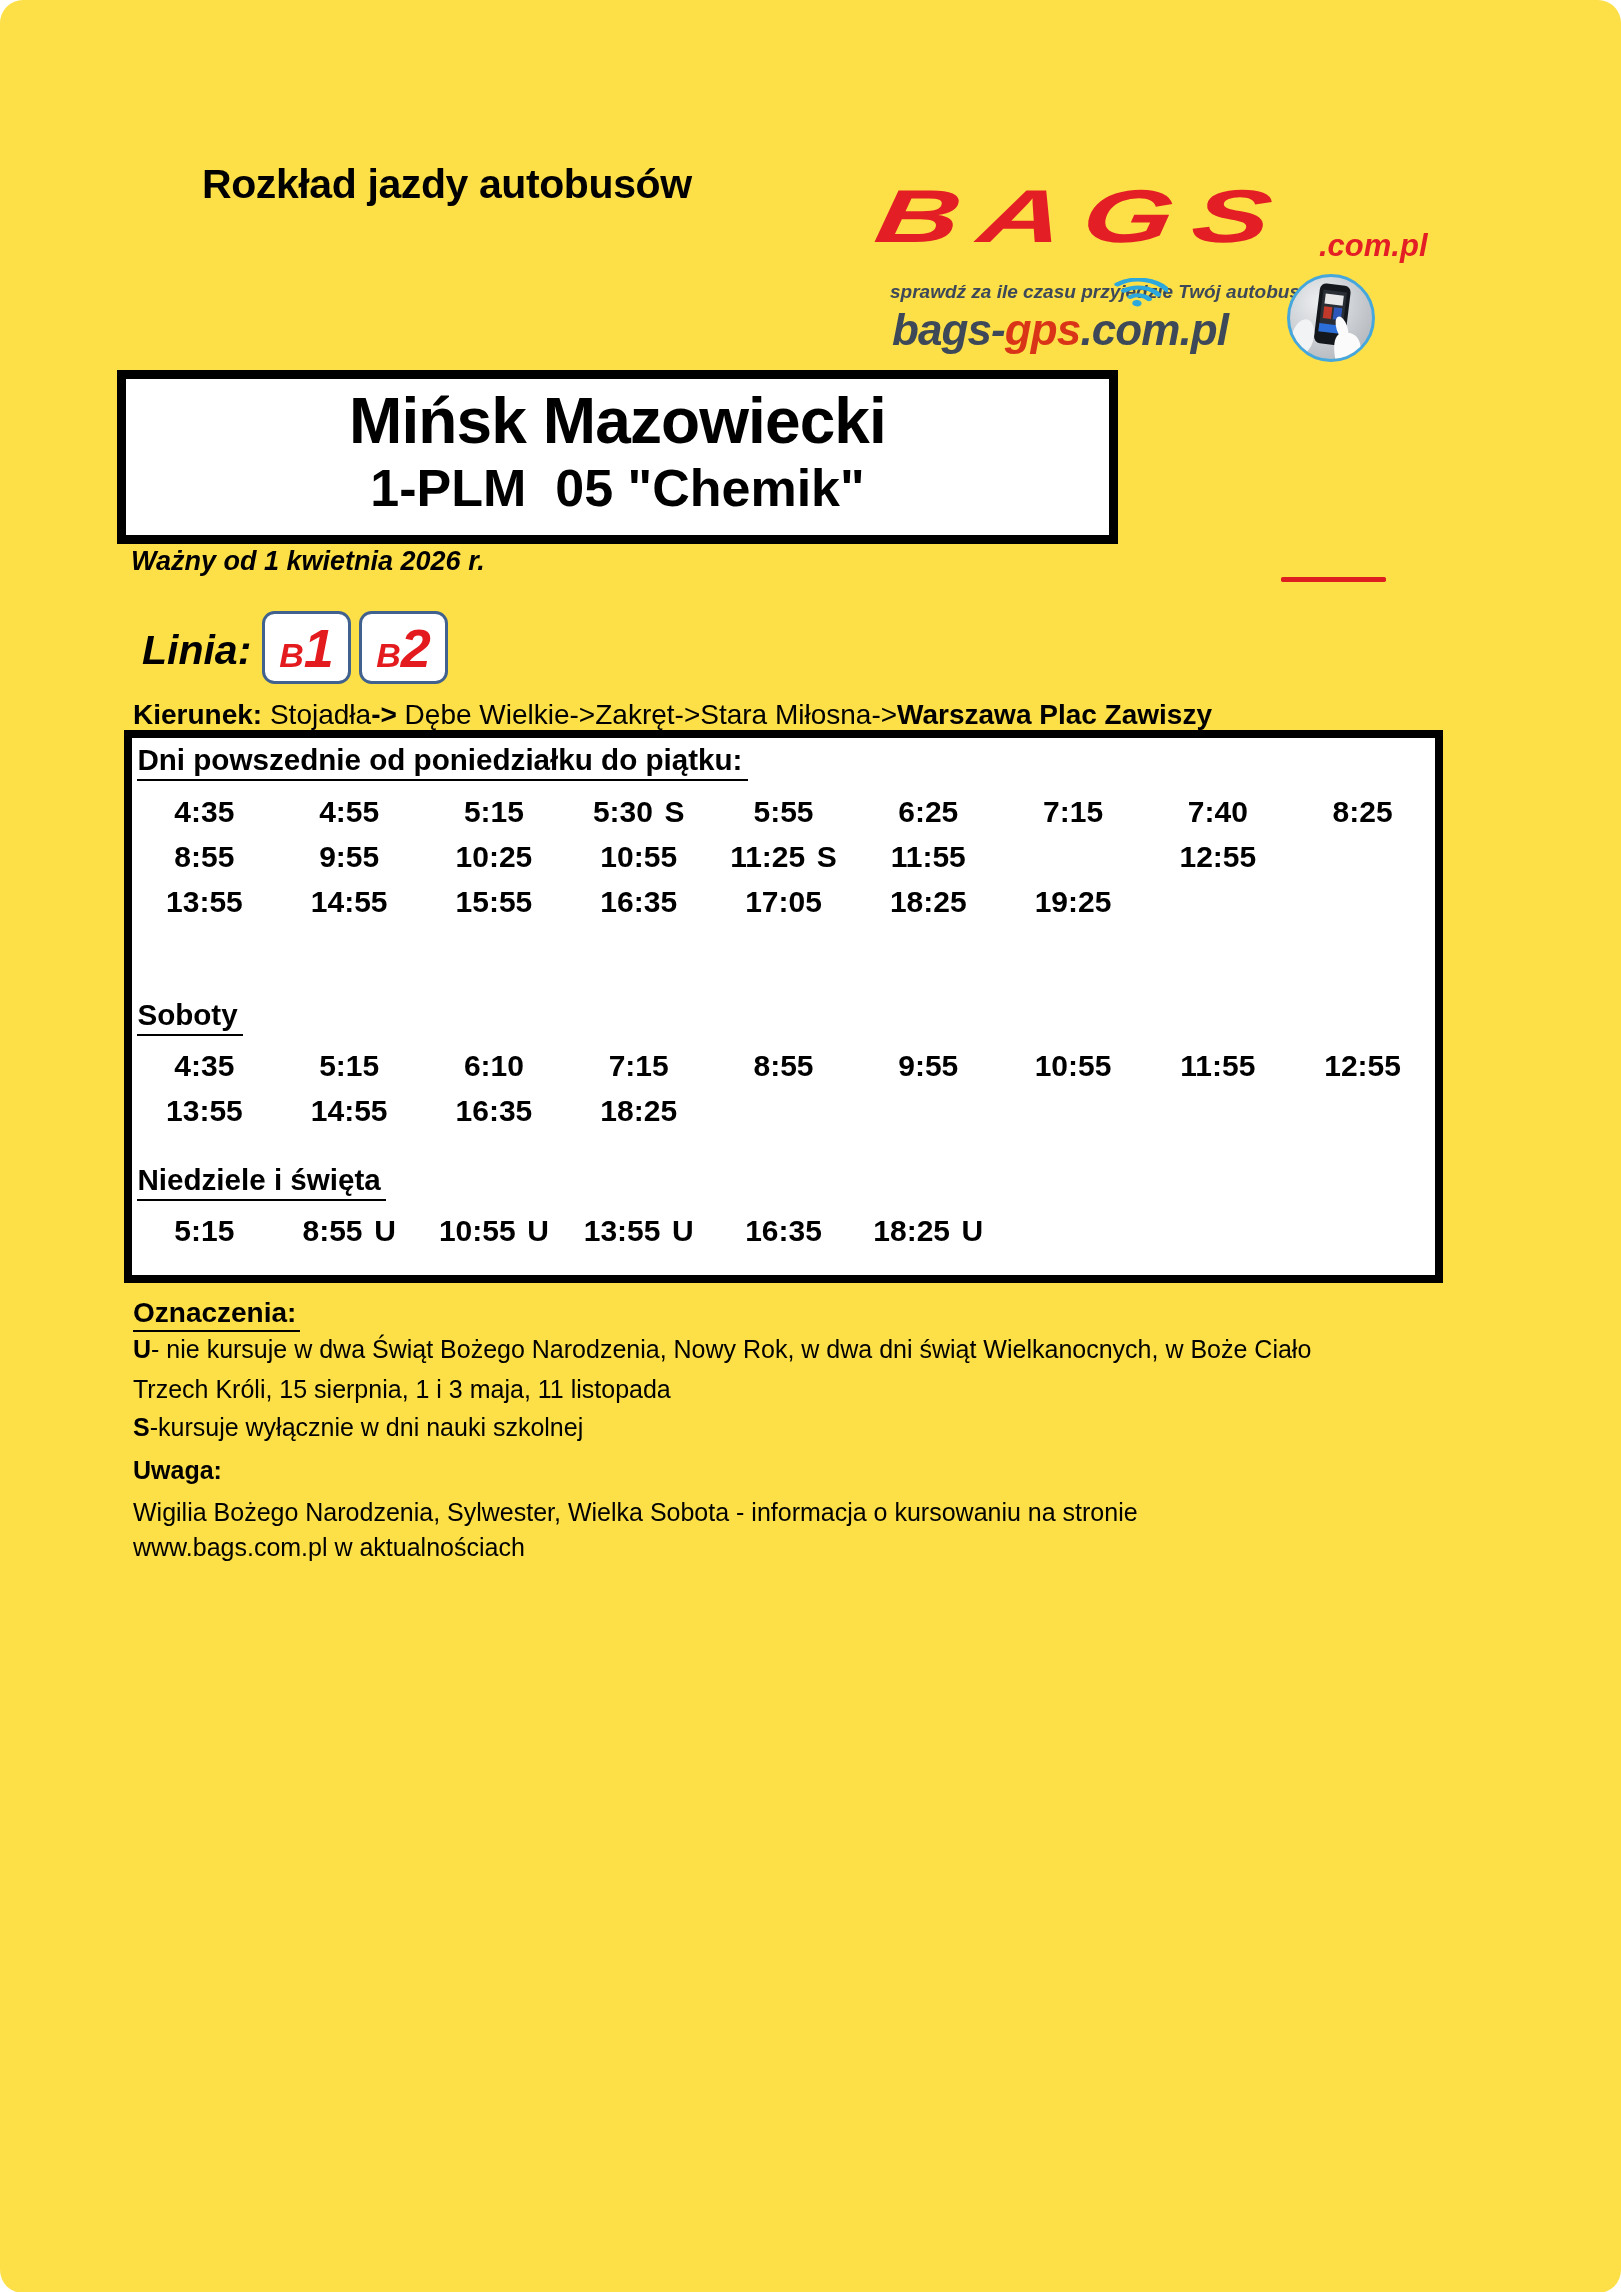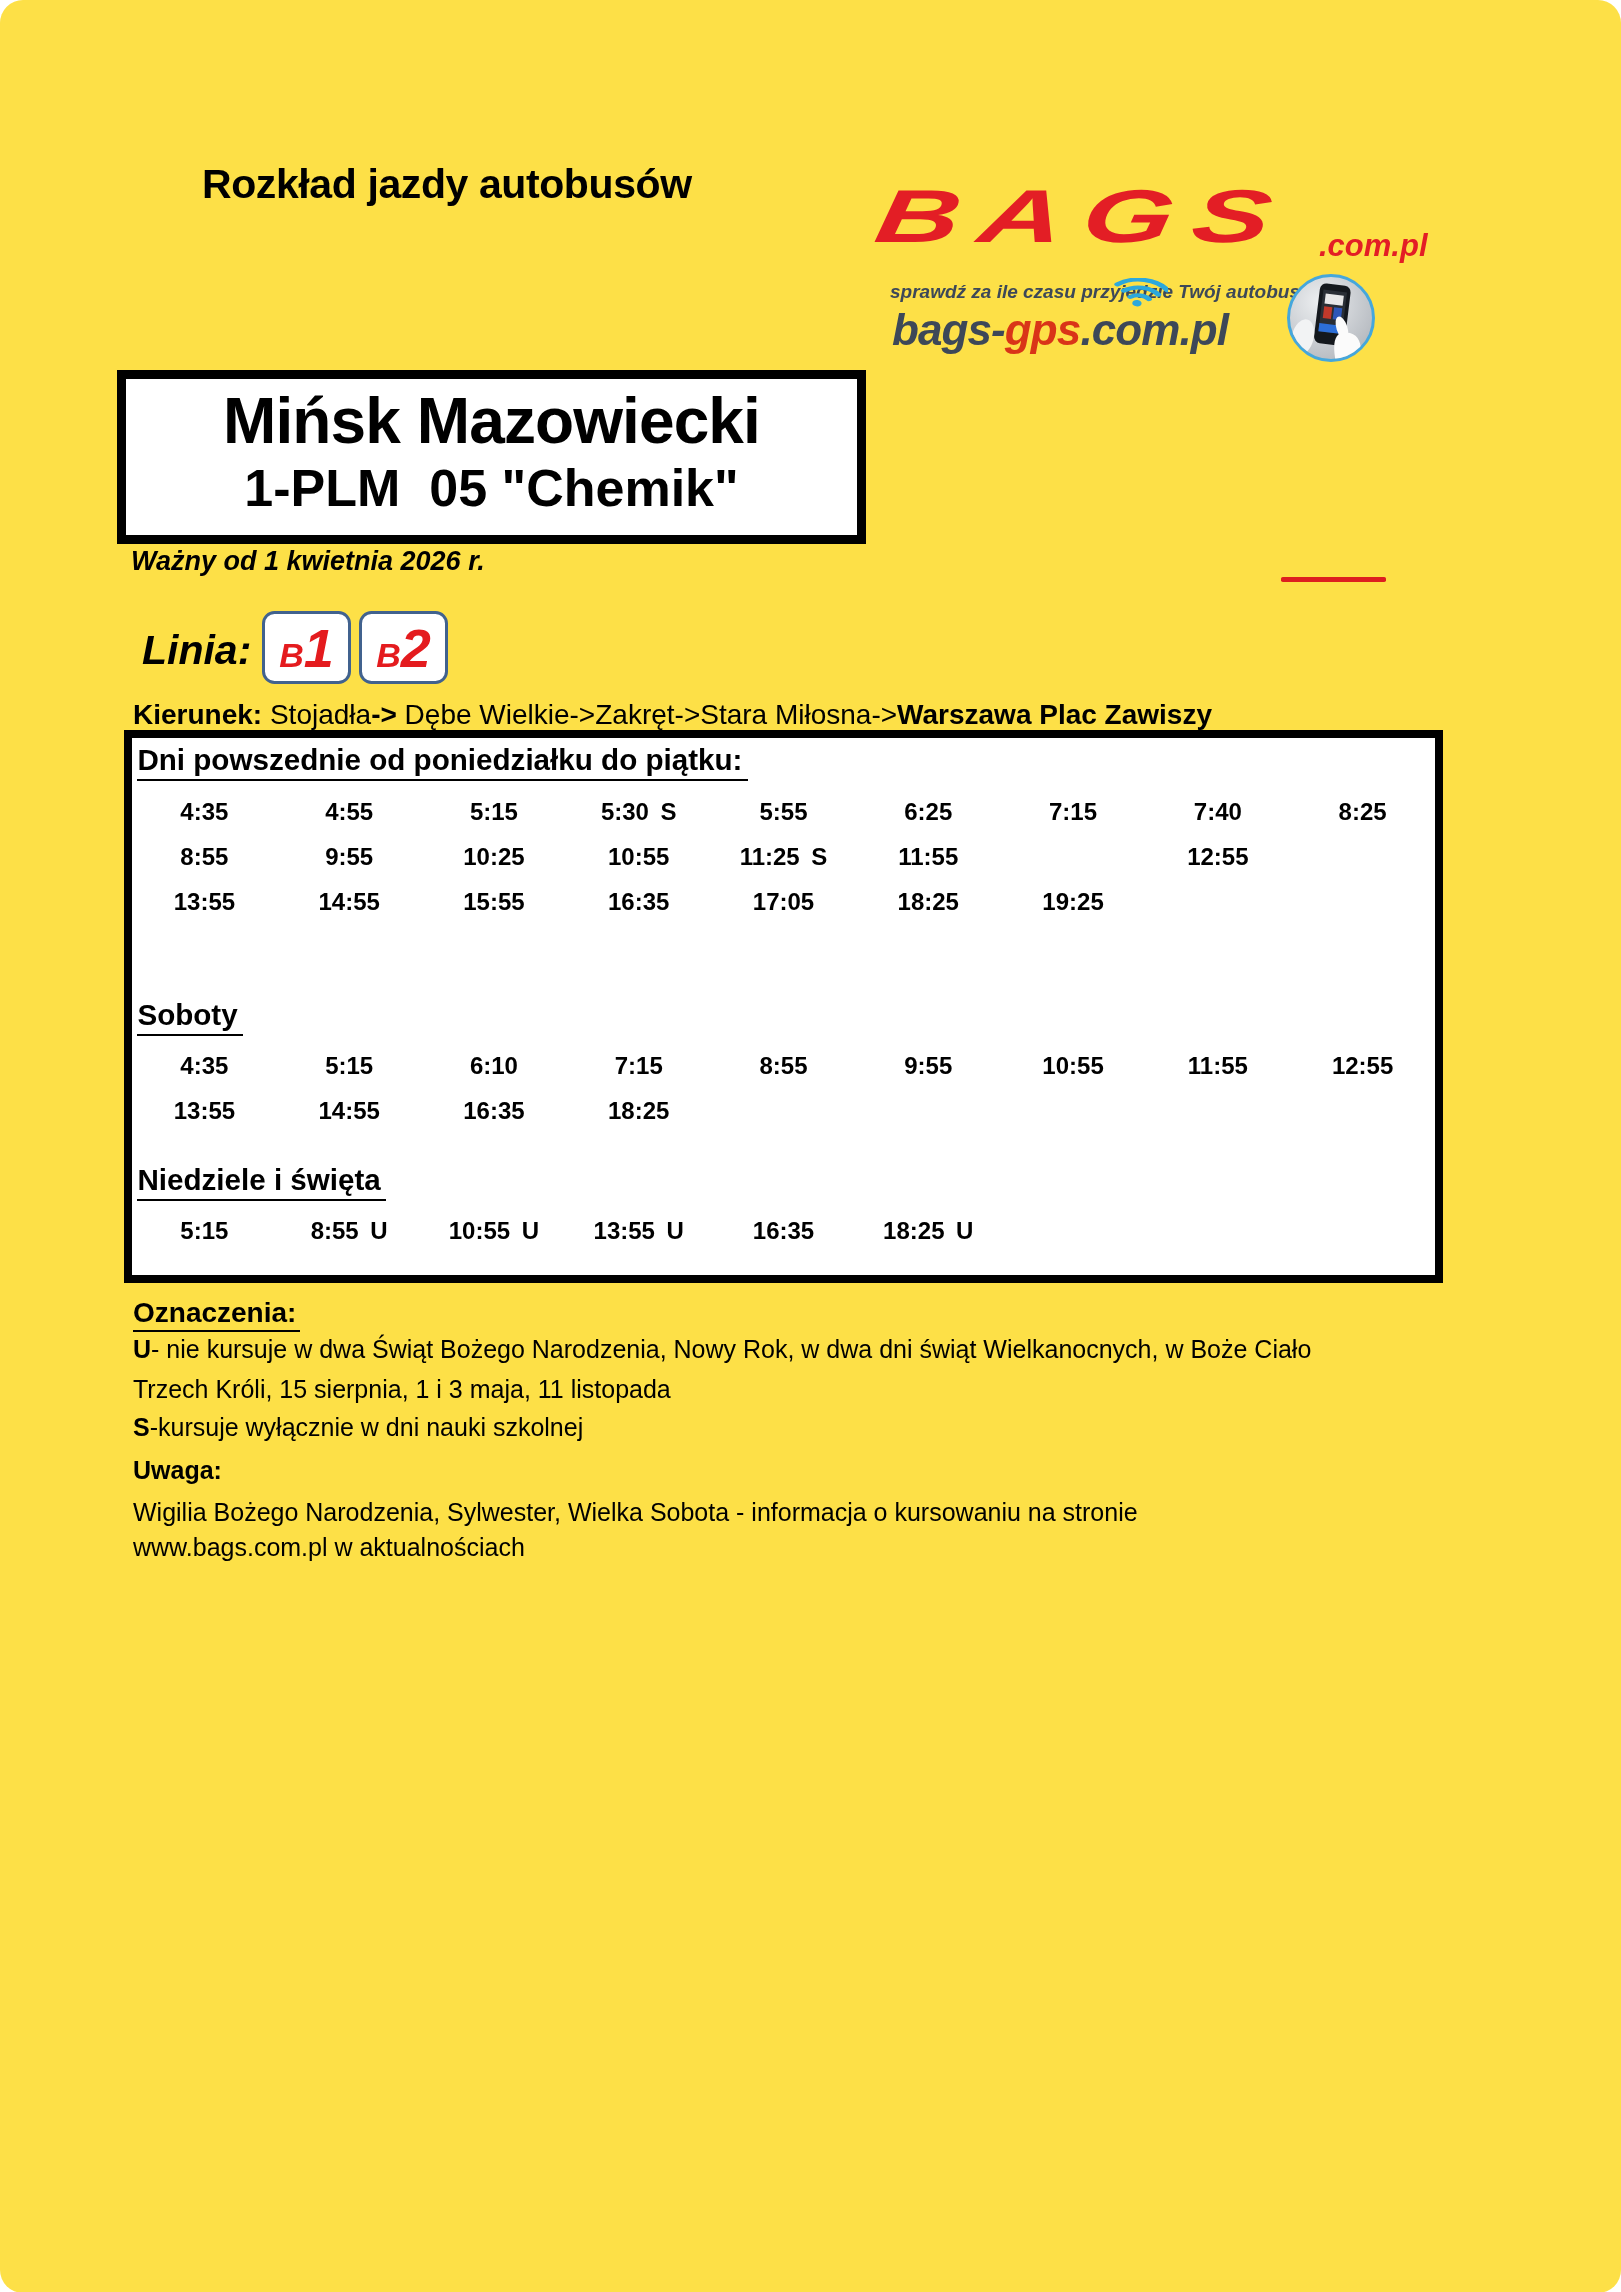--- a/index.html
+++ b/index.html
@@ -25,7 +25,7 @@
   .phone-badge svg{width:100%;height:100%;}
 
   
-  .header-box{position:absolute;left:117px;top:370px;width:749px;height:174px;border:9px solid #000;
+  .header-box{position:absolute;left:117px;top:370px;width:1001px;height:174px;border:9px solid #000;
               box-sizing:border-box;text-align:center;background:#fff;}
   .city{font-size:64px;font-weight:bold;margin-top:7.2px;letter-spacing:-0.9px;line-height:1.1;}
   .stop{font-size:52px;font-weight:bold;margin-top:3.6px;white-space:pre;line-height:1.1;}

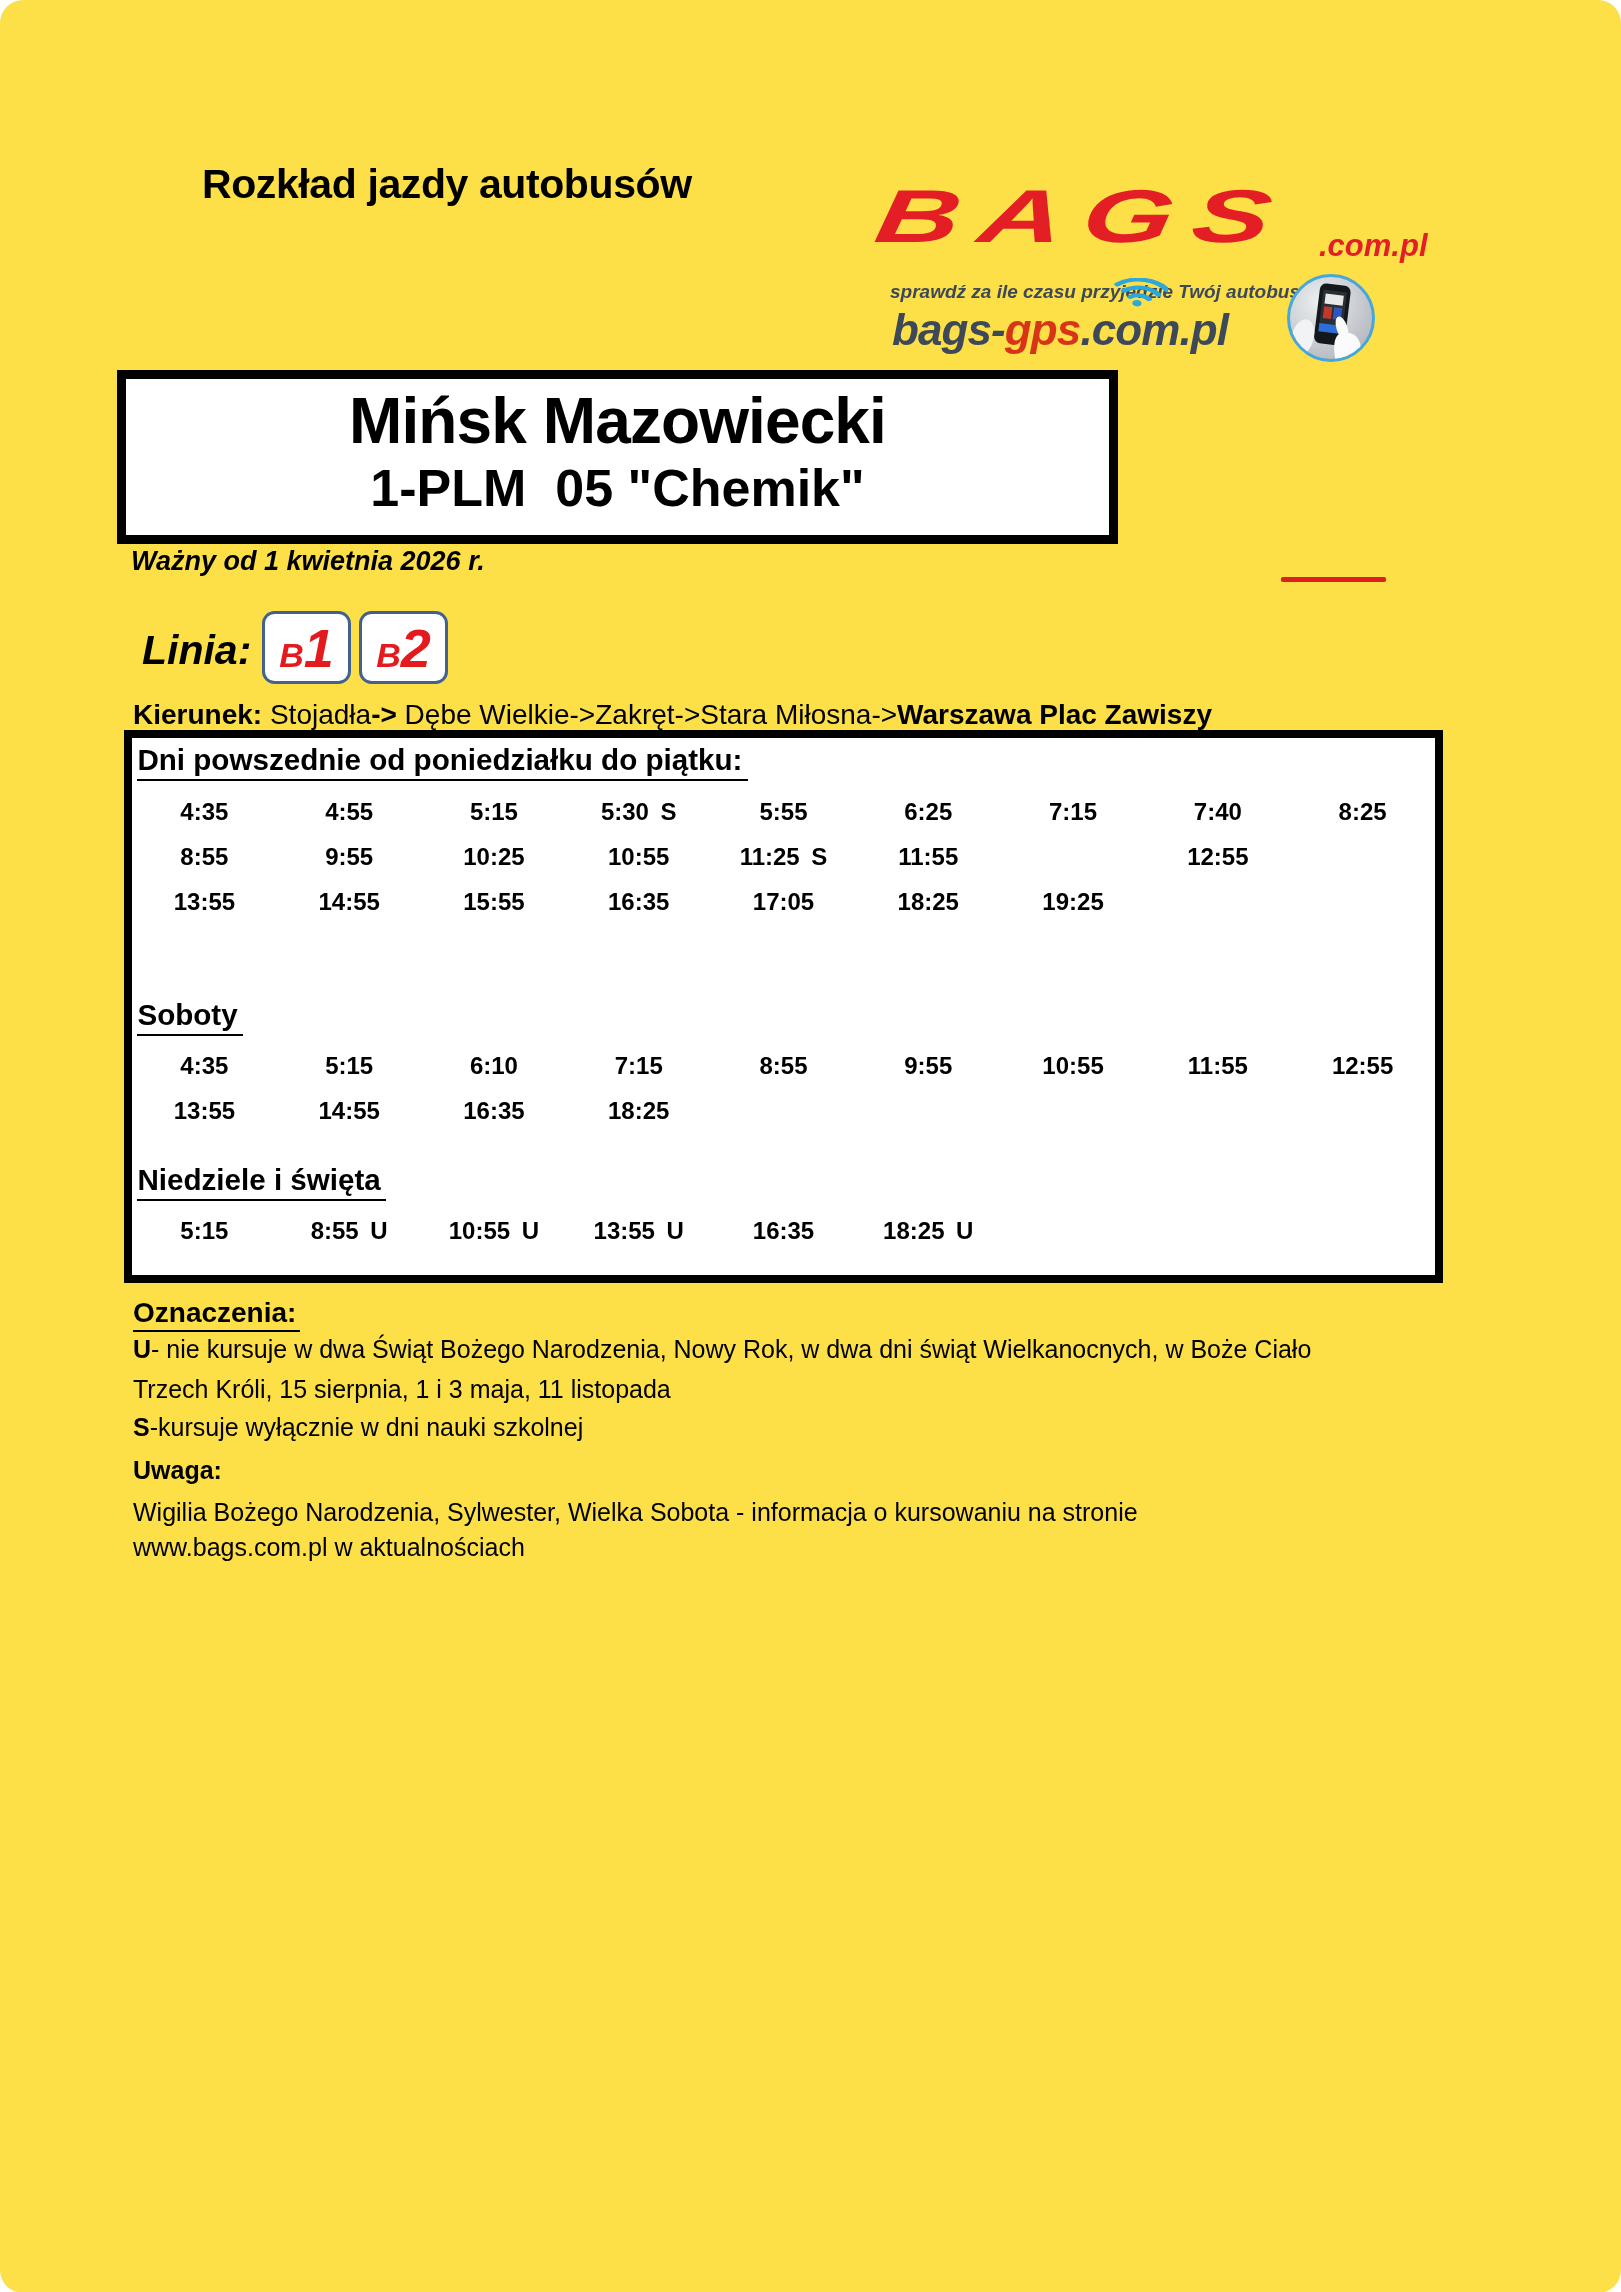--- a/index.html
+++ b/index.html
@@ -53,7 +53,7 @@
              border-bottom:2.7px solid #000;padding:0 5.4px 1.8px 0;line-height:1.15;}
   .rows{margin-top:8px;}
   .time-row{display:grid;grid-template-columns:repeat(9,1fr);height:45px;align-items:center;}
-  .time-cell{display:flex;justify-content:center;align-items:baseline;gap:11.6px;font-size:24px;font-weight:bold;}
+  .time-cell{display:flex;justify-content:center;align-items:baseline;gap:11.6px;font-size:30px;font-weight:bold;}
 
   
   .legend{position:absolute;left:133px;top:1297px;width:1361px;font-size:25px;}

